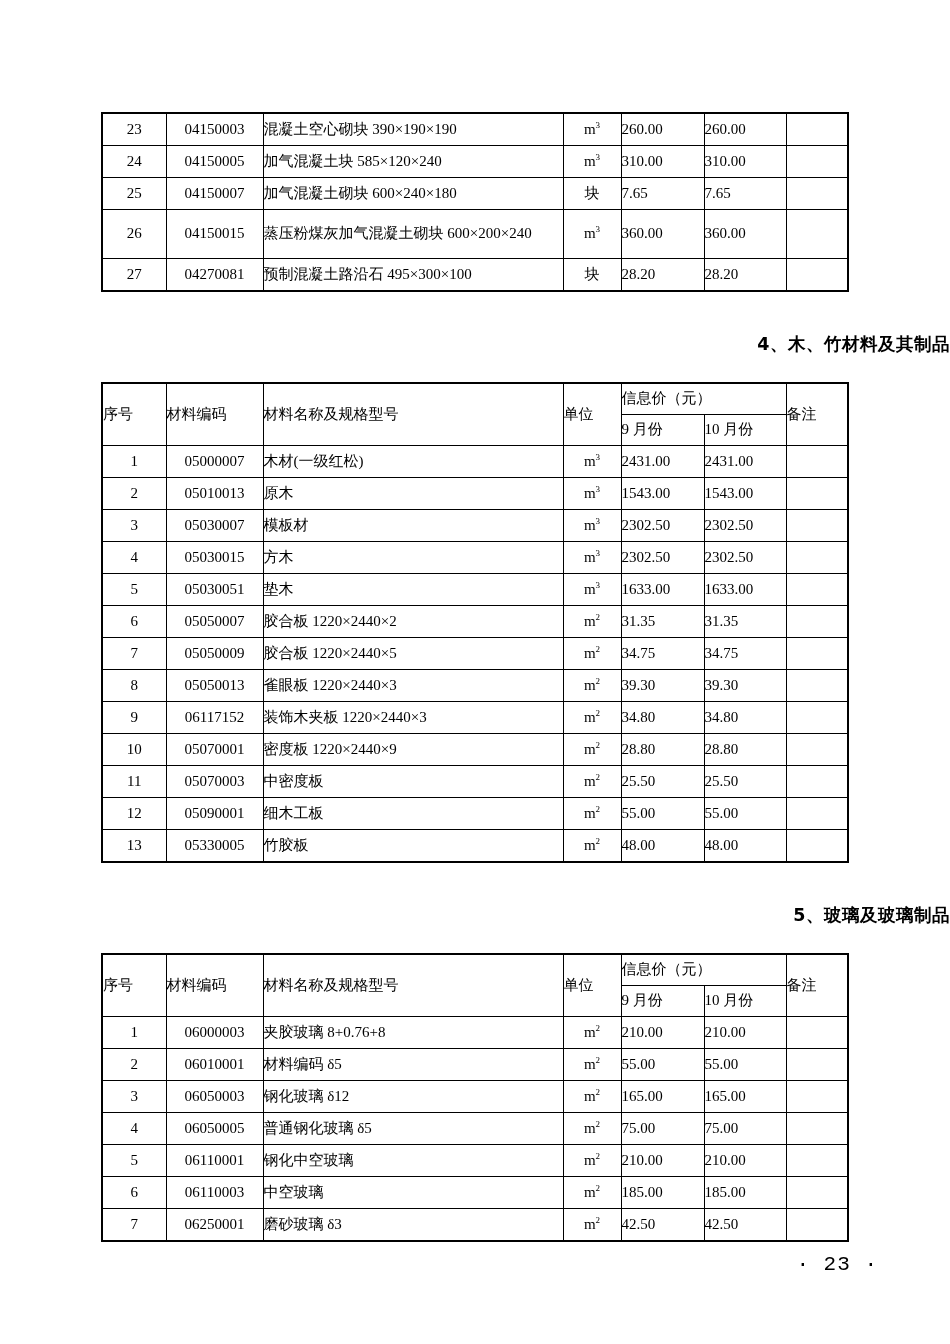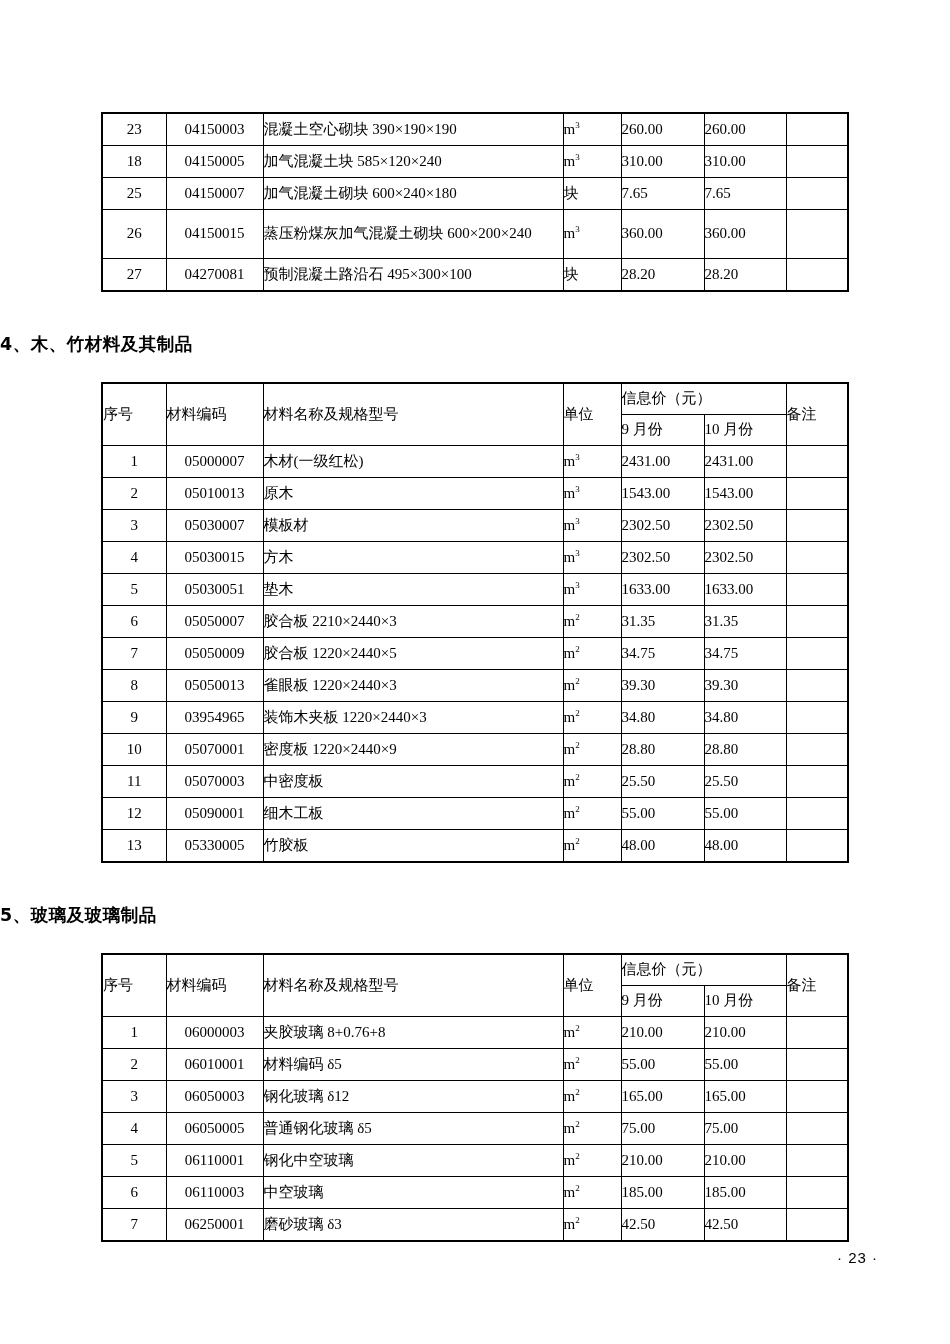--- a/index.html
+++ b/index.html
@@ -78,7 +78,7 @@
   .desc-pad { padding-left: 8px; padding-right: 4px; text-align: left; }
   .desc-wrap { line-height: 1.30; padding-top: 2px; padding-bottom: 2px; }
 
-  .unit-cell { text-align: left; font-size: 13px; }
+  .unit-cell { text-align: center; font-size: 13px; }
   .unit-cell sup { font-size: 9px; vertical-align: super; line-height: 0; }
 
   

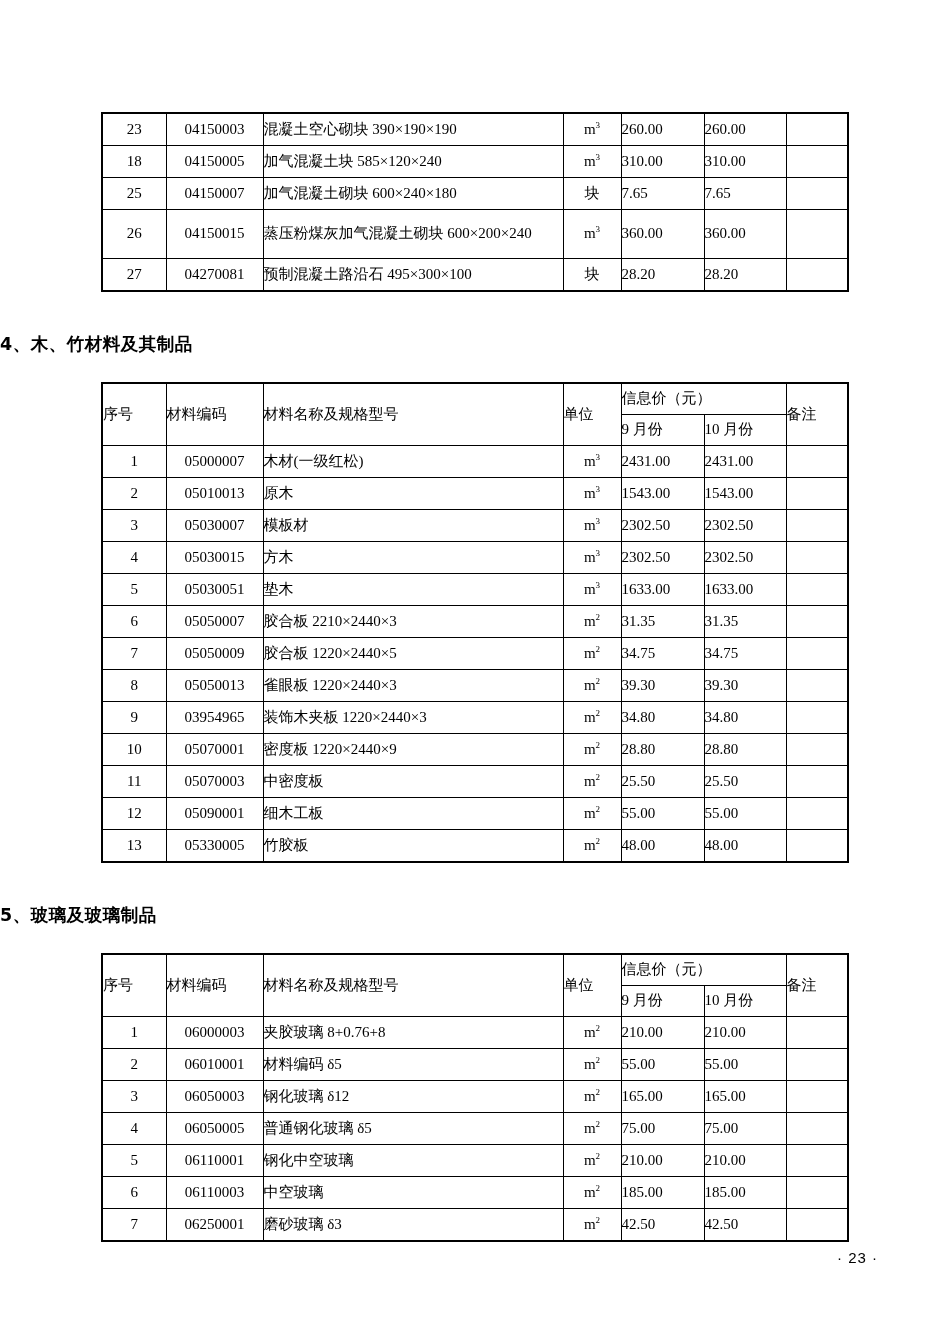--- a/index.html
+++ b/index.html
@@ -129,7 +129,7 @@
               <td class="c-center row-cell"></td>
             </tr>
             <tr>
-              <td class="c-center row-cell">18</td>
+              <td class="c-center row-cell">24</td>
               <td class="c-center row-cell">04150005</td>
               <td class="desc-pad desc-wrap row-cell">加气混凝土块 585×120×240</td>
               <td class="unit-cell row-cell">m<sup>3</sup></td>

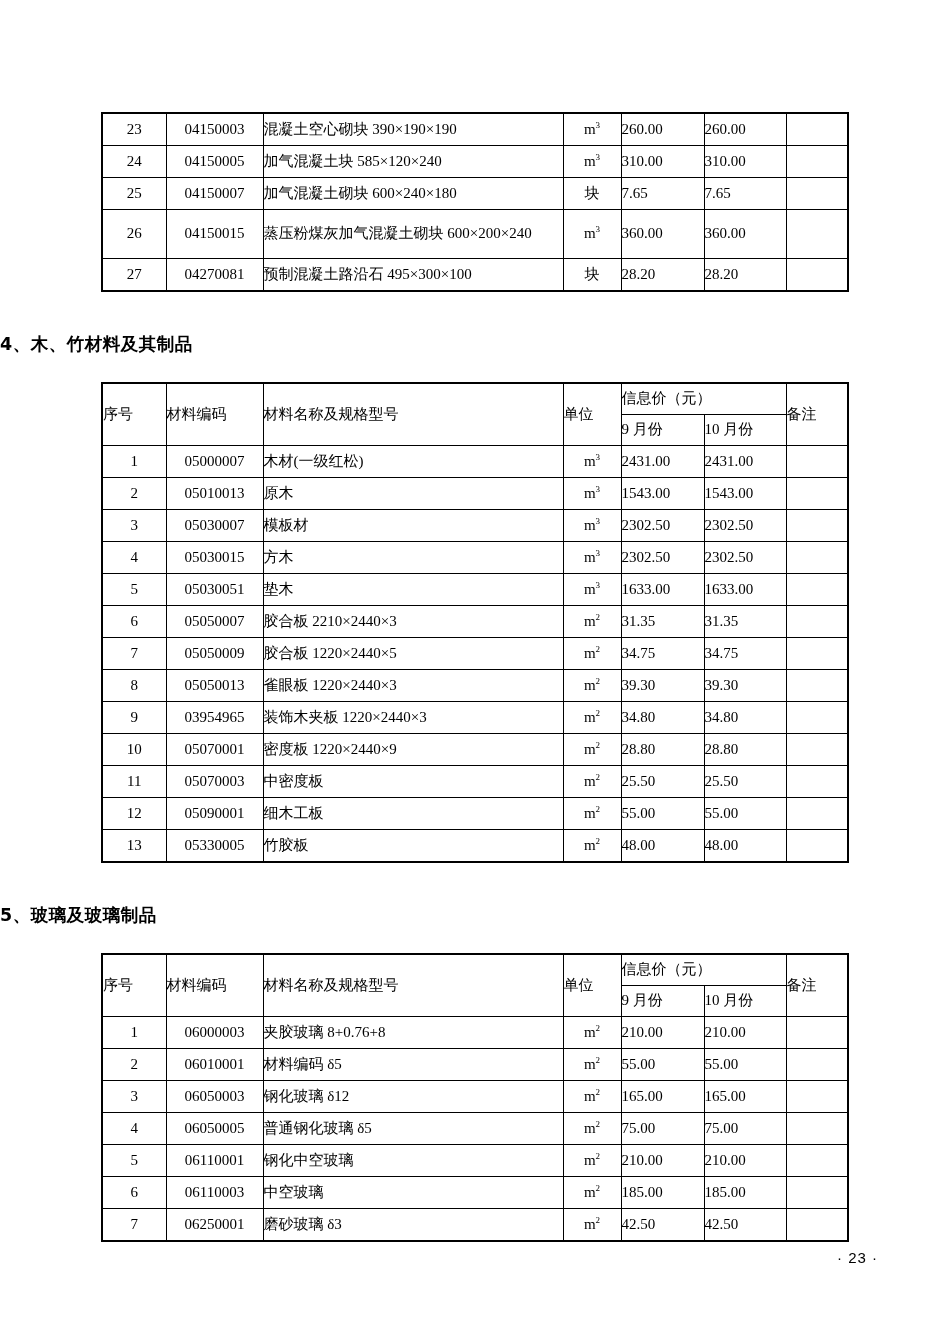--- a/index.html
+++ b/index.html
@@ -24,7 +24,7 @@
 
   
   .section-title {
-    text-align: left;
+    text-align: right;
     font-family: "DejaVu Sans", "Liberation Sans", sans-serif;
     font-weight: bold;
     font-size: 17.5px;

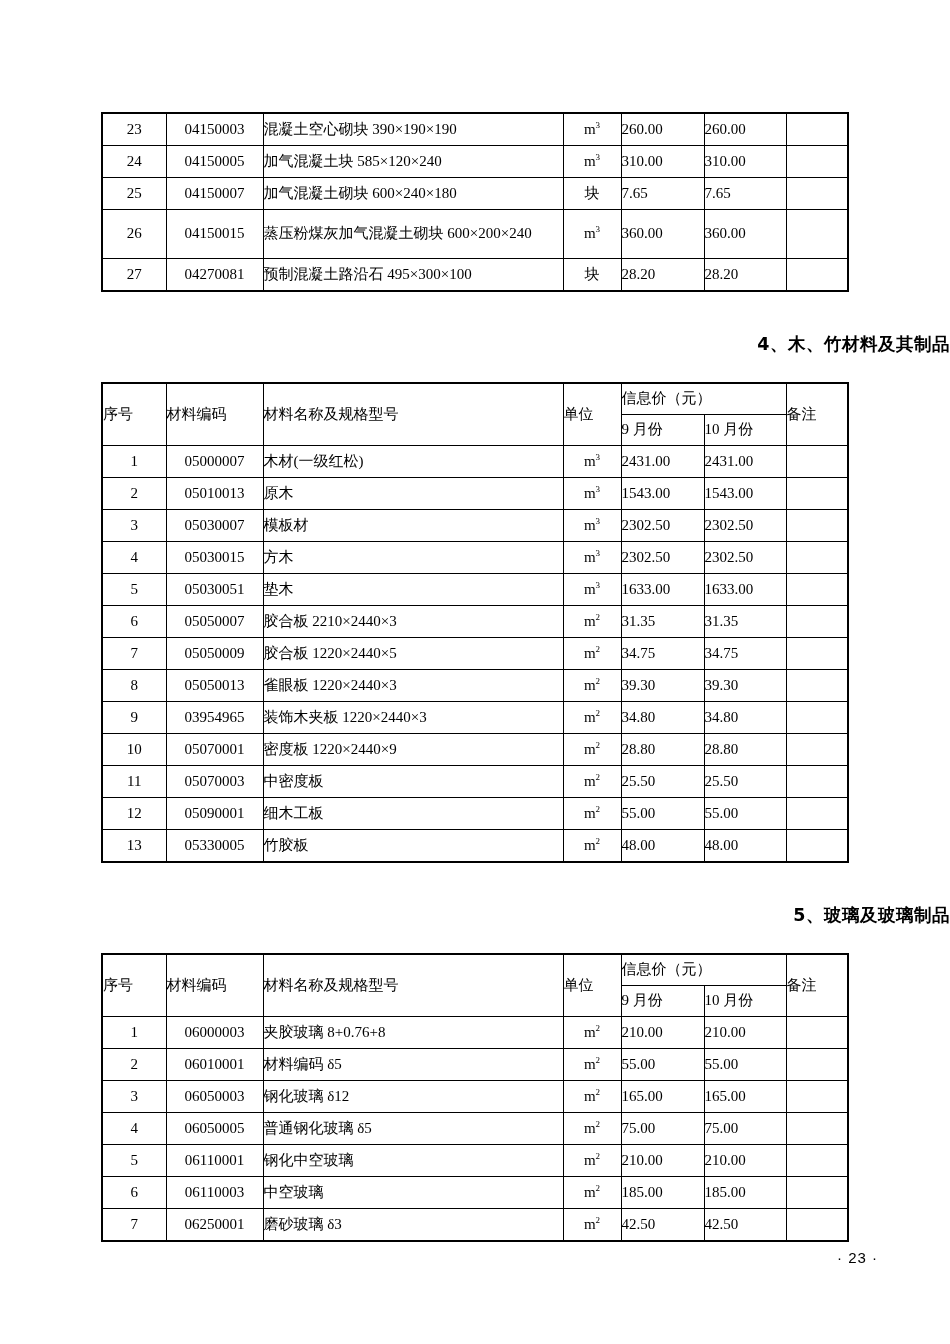--- a/index.html
+++ b/index.html
@@ -248,7 +248,7 @@
             <tr>
               <td class="c-center row-cell">6</td>
               <td class="c-center row-cell">05050007</td>
-              <td class="desc-pad desc-wrap row-cell">胶合板 2210×2440×3</td>
+              <td class="desc-pad desc-wrap row-cell">胶合板 1220×2440×2</td>
               <td class="unit-cell row-cell">m<sup>2</sup></td>
               <td class="c-num row-cell">31.35</td>
               <td class="c-num row-cell">31.35</td>

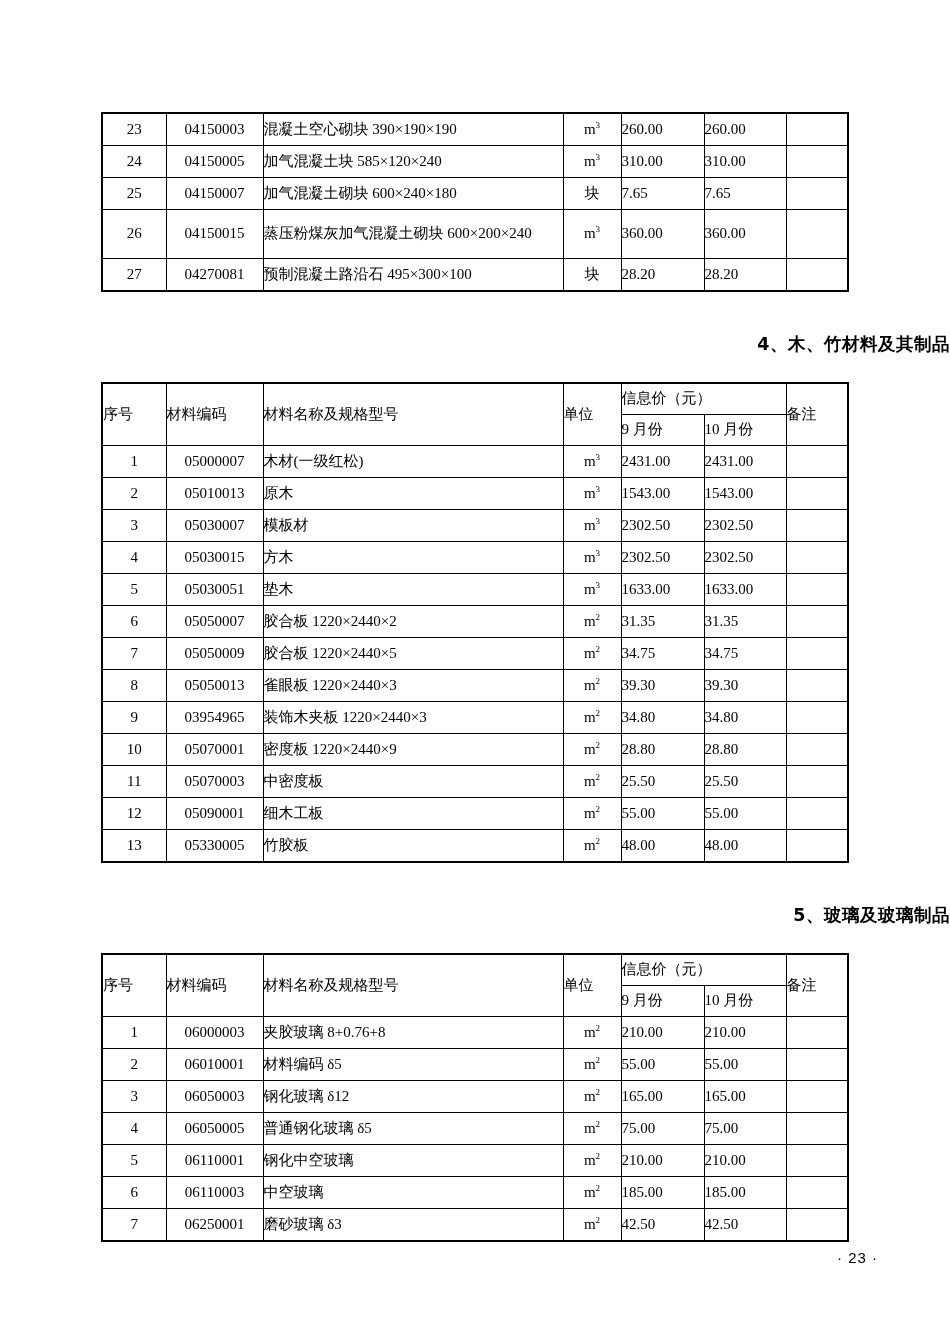--- a/index.html
+++ b/index.html
@@ -274,7 +274,7 @@
             </tr>
             <tr>
               <td class="c-center row-cell">9</td>
-              <td class="c-center row-cell">03954965</td>
+              <td class="c-center row-cell">06117152</td>
               <td class="desc-pad desc-wrap row-cell">装饰木夹板 1220×2440×3</td>
               <td class="unit-cell row-cell">m<sup>2</sup></td>
               <td class="c-num row-cell">34.80</td>

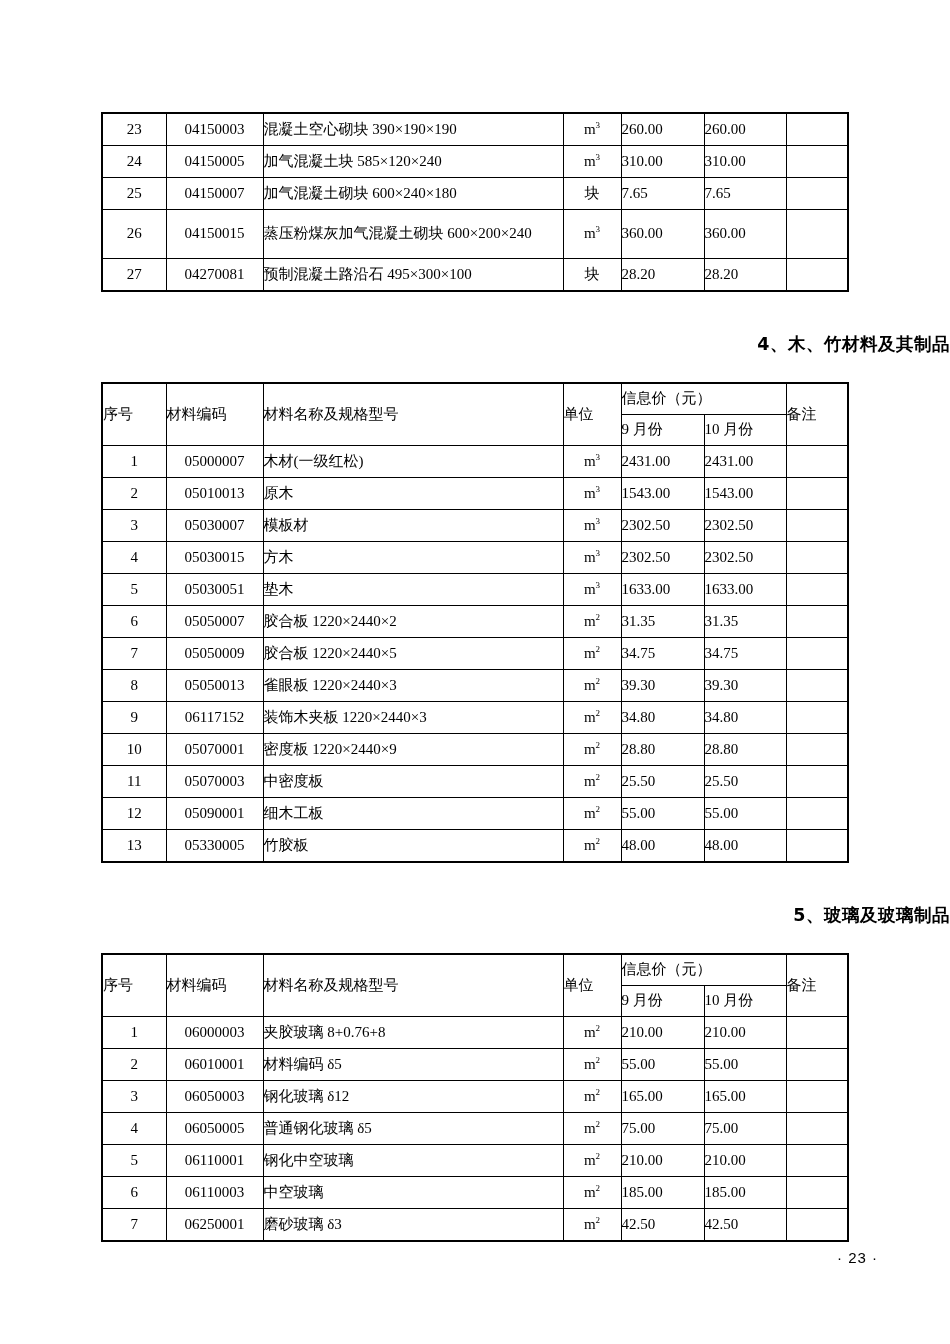--- a/index.html
+++ b/index.html
@@ -91,9 +91,9 @@
   .page-footer {
     position: absolute;
     right: 72px;
-    bottom: 78px;
-    font-size: 15px;
-    font-family: Liberation Sans, sans-serif;
+    bottom: 68px;
+    font-size: 21px;
+    font-family: Liberation Mono, monospace;
     letter-spacing: 1px;
   }
 

